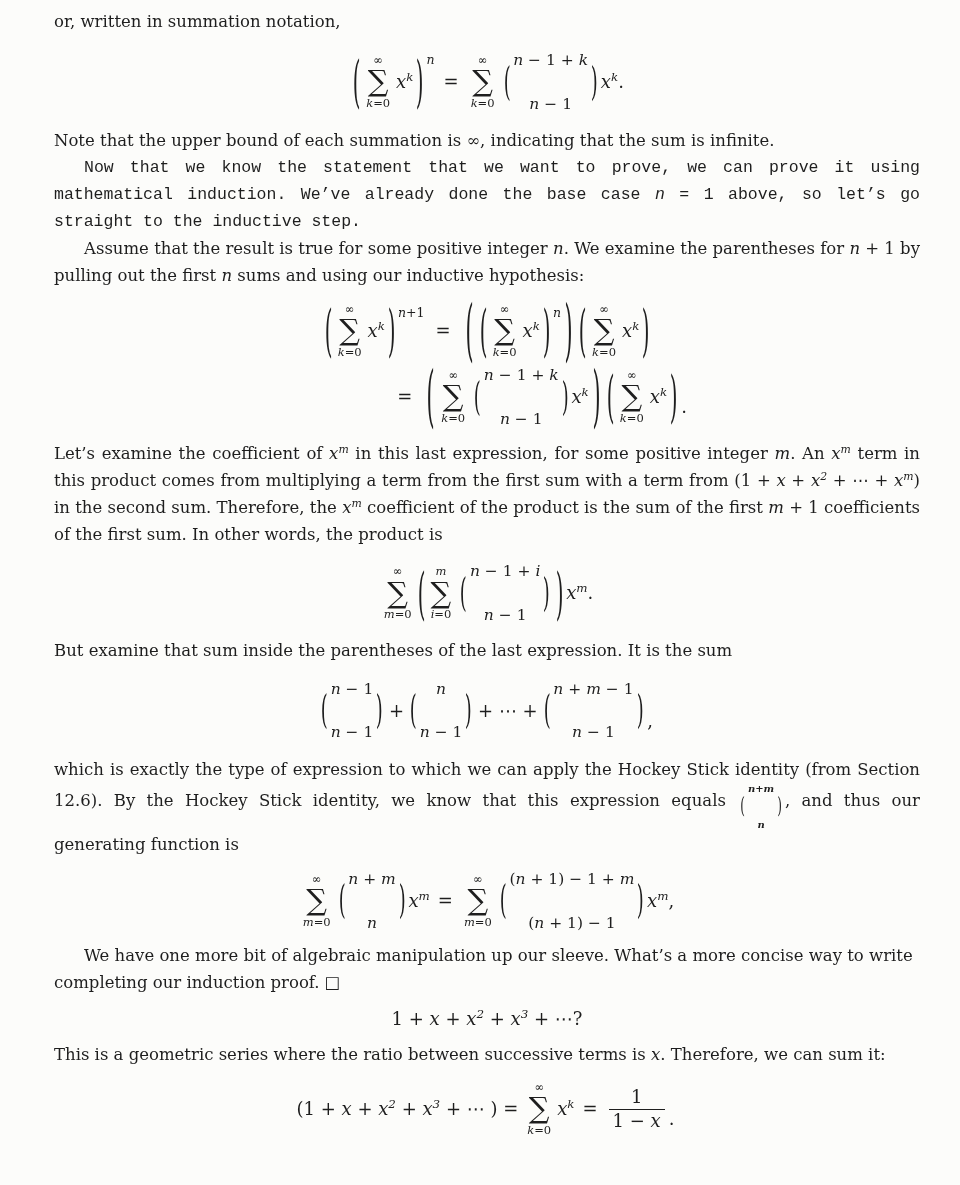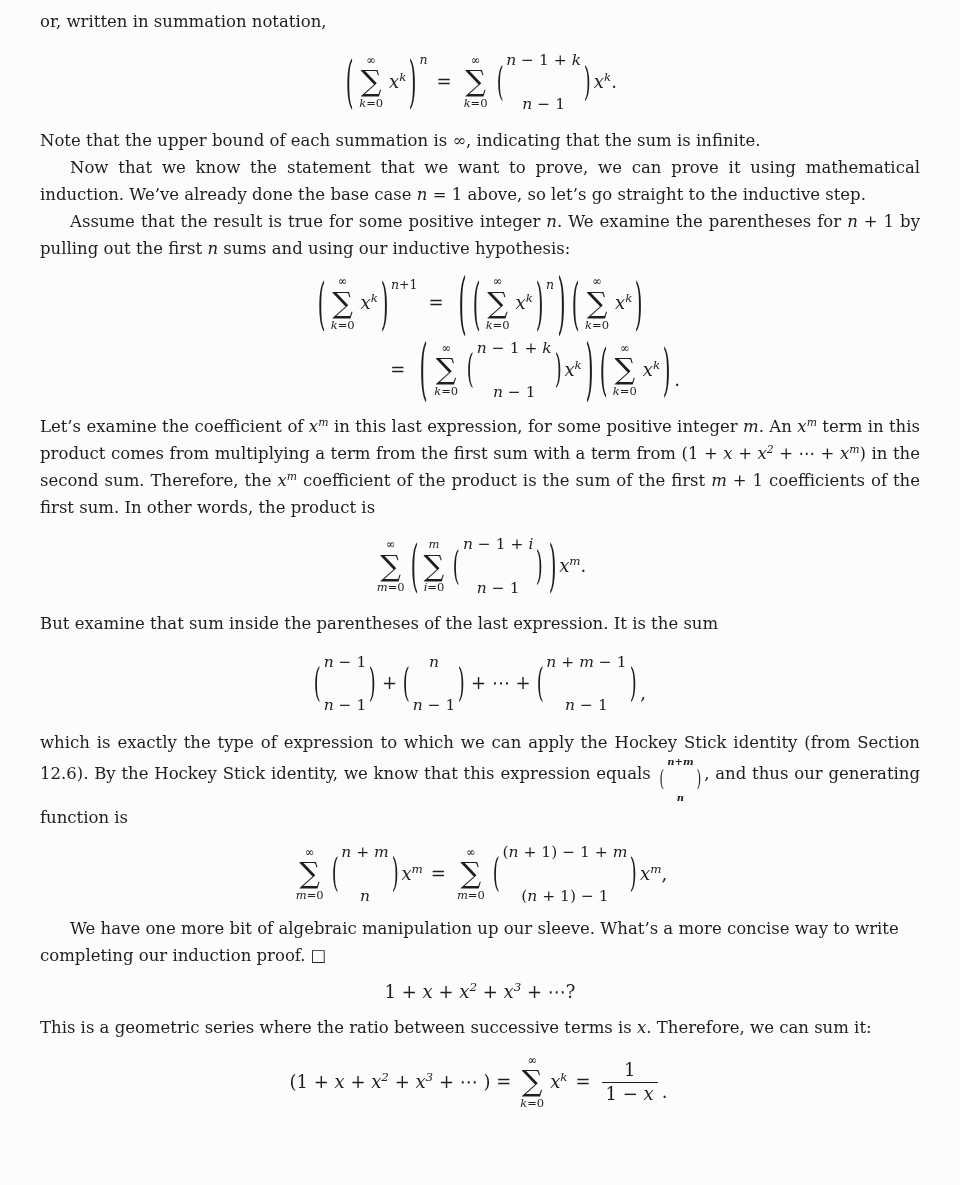--- a/index.html
+++ b/index.html
@@ -8,7 +8,7 @@
     background:#fcfcfa; color:#1e1e1e;
     font-family:"DejaVu Serif", serif;
     font-size:16.5px; line-height:1.64;
-    padding:8px 40px 0 40px; overflow:hidden;
+    padding:8px 40px 0 54px; overflow:hidden;
     margin:0 auto;
   }
   p.para { margin:0; text-align:justify; }

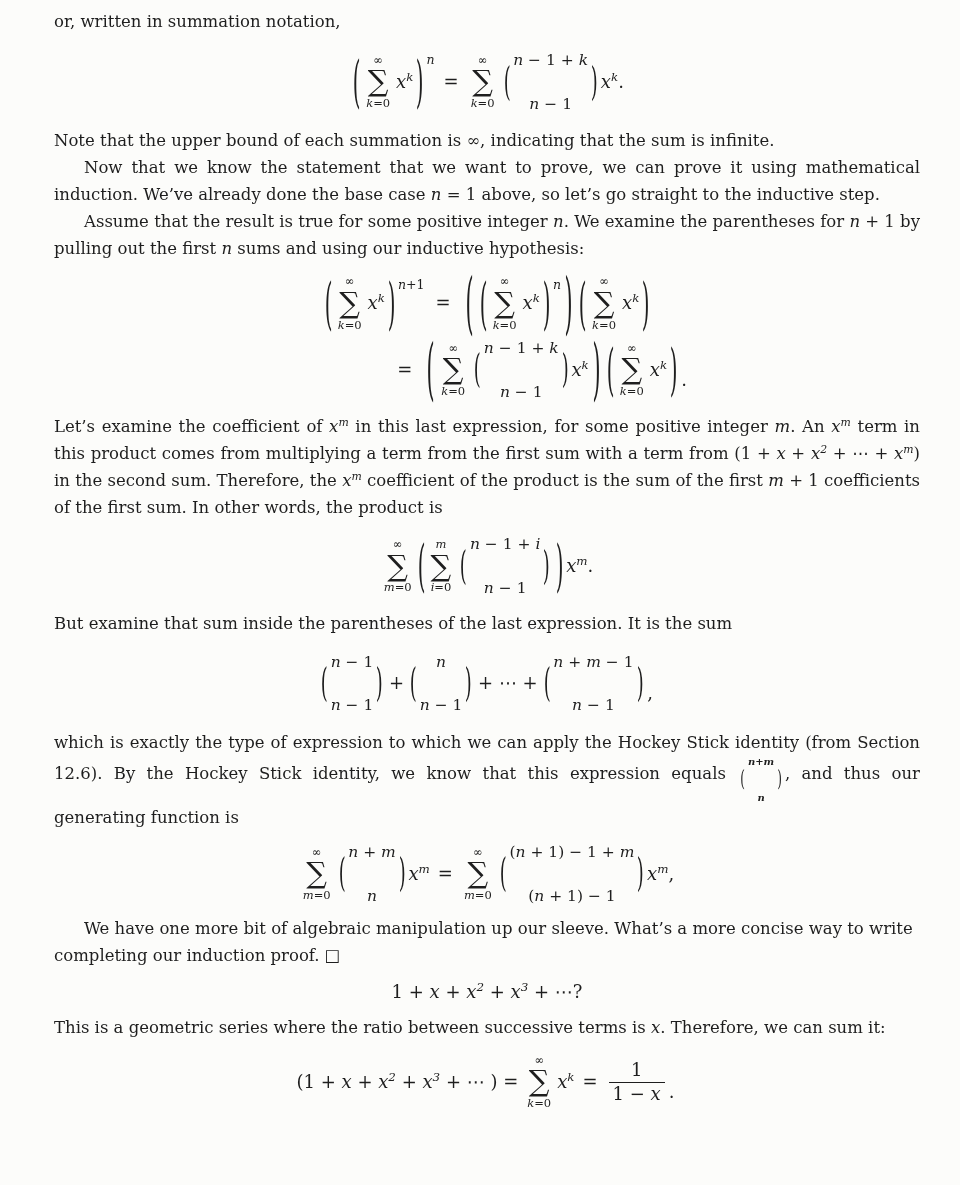--- a/index.html
+++ b/index.html
@@ -64,7 +64,7 @@
 
   
   .m-eq1   { margin:16px 0 14px 0; }
-  .m-p3    { margin-top:14px; }
+  .m-p3    { margin-top:14px;font-family:Liberation Mono, monospace; }
   .m-p4    { margin-top:16px; }
   .m-eq2   { margin:14px 0 12px 0; }
   .m-eq2b  { margin-top:8px; }

